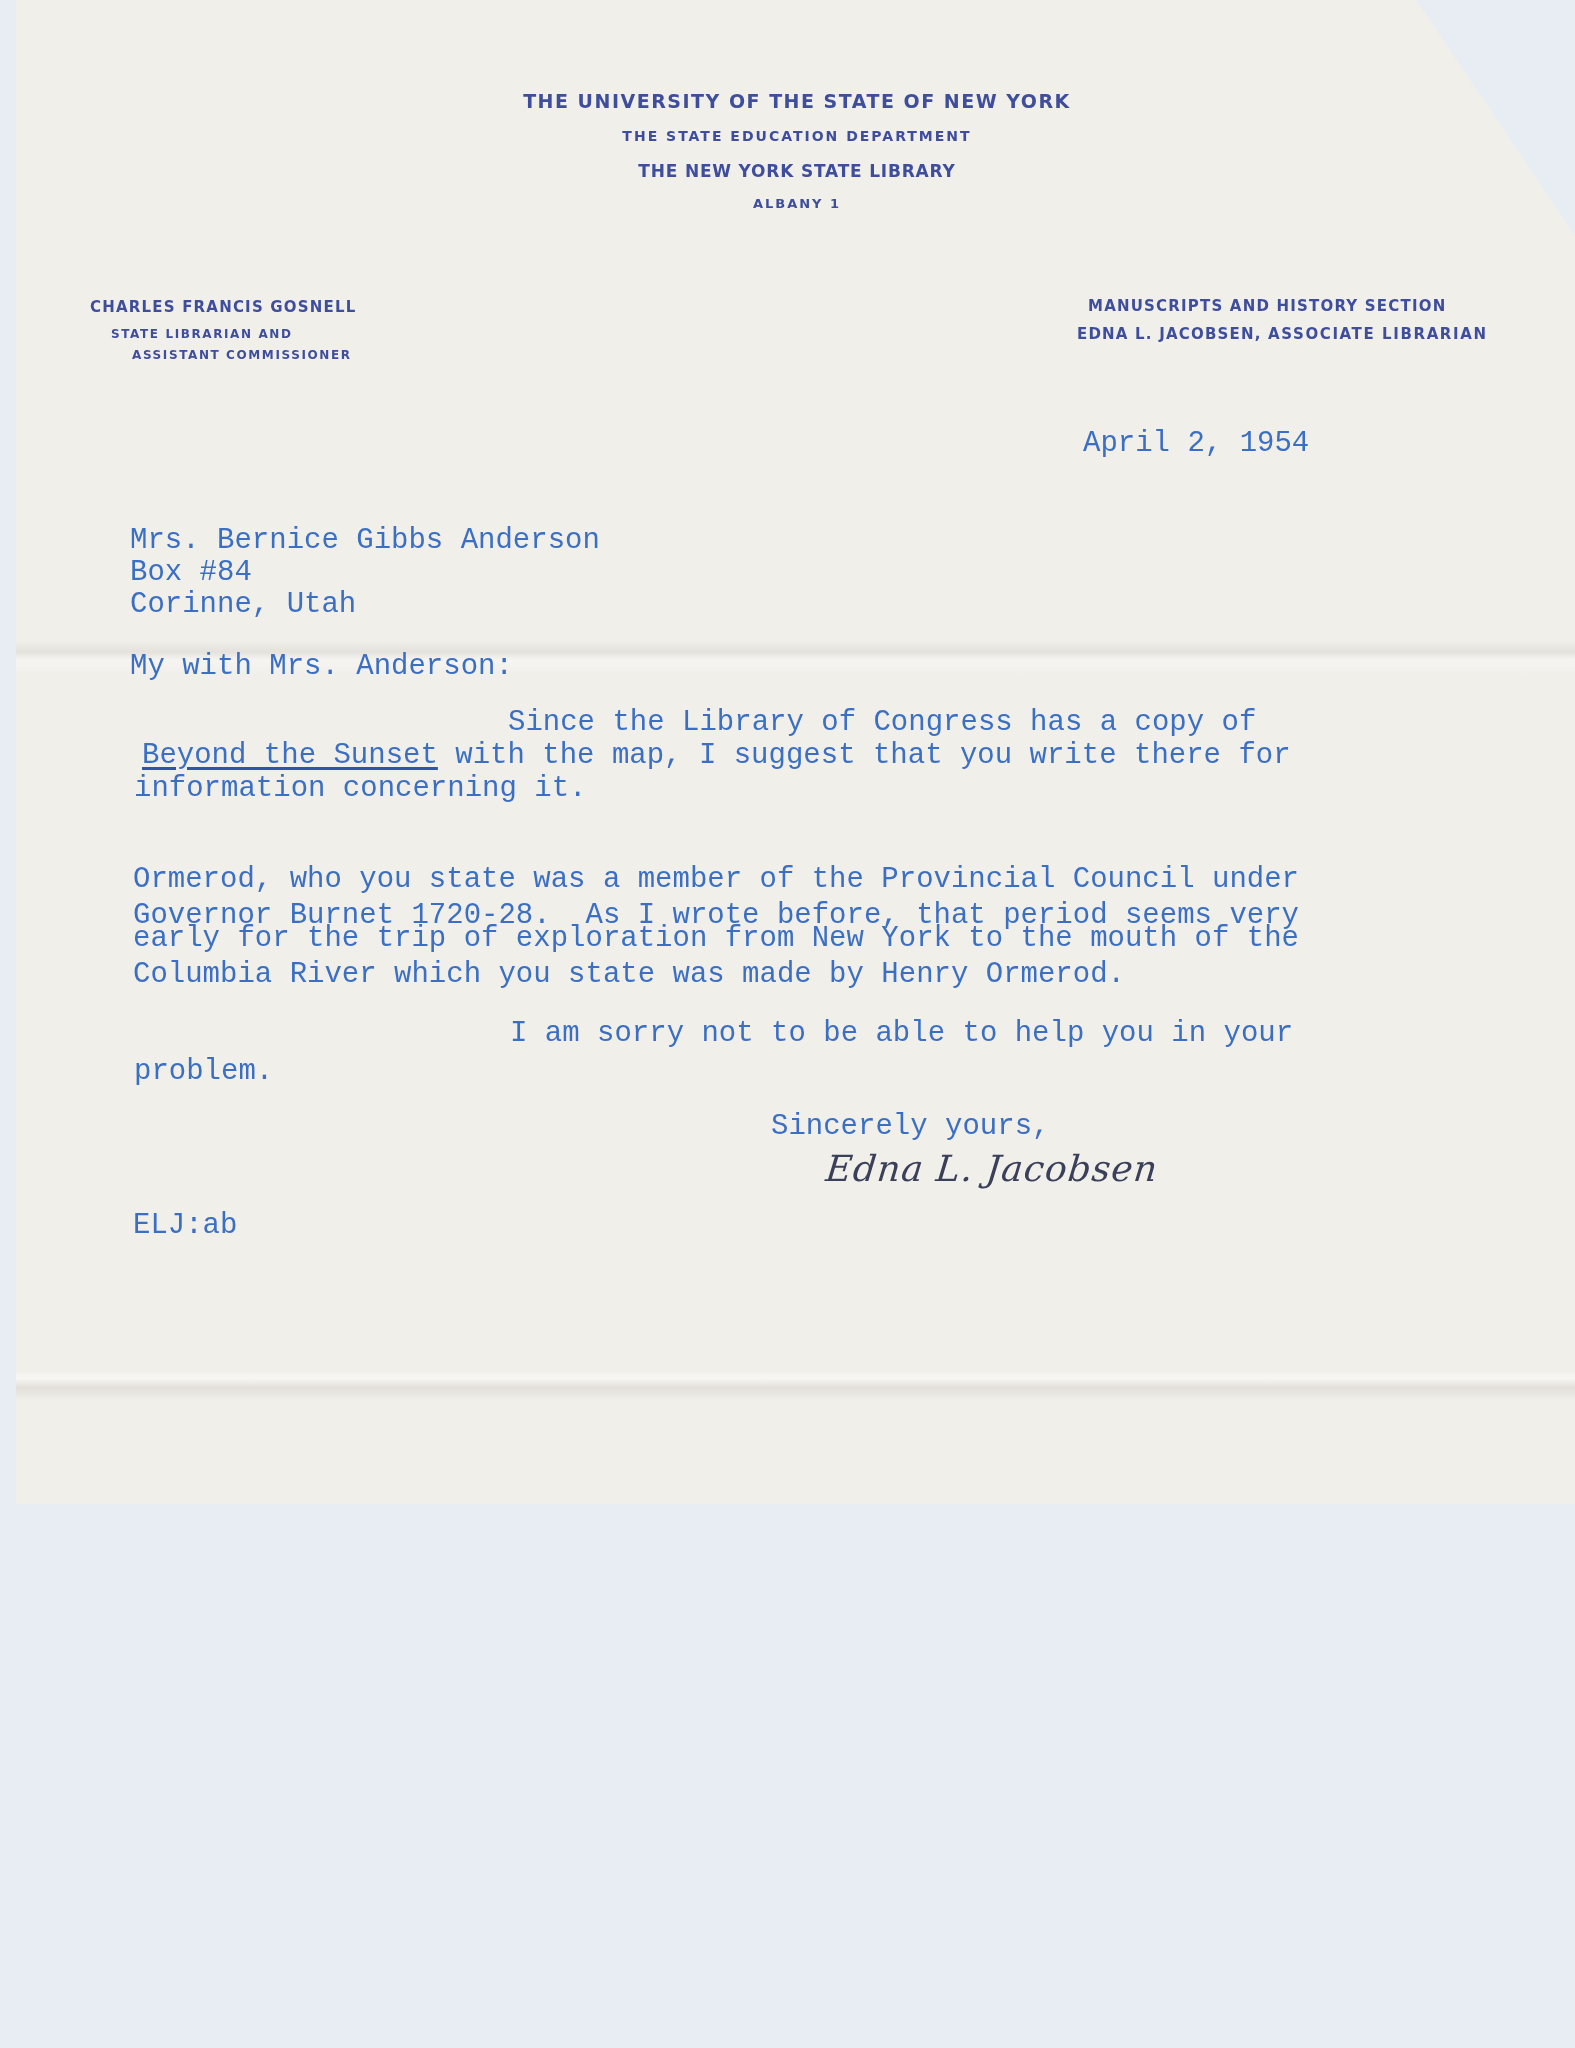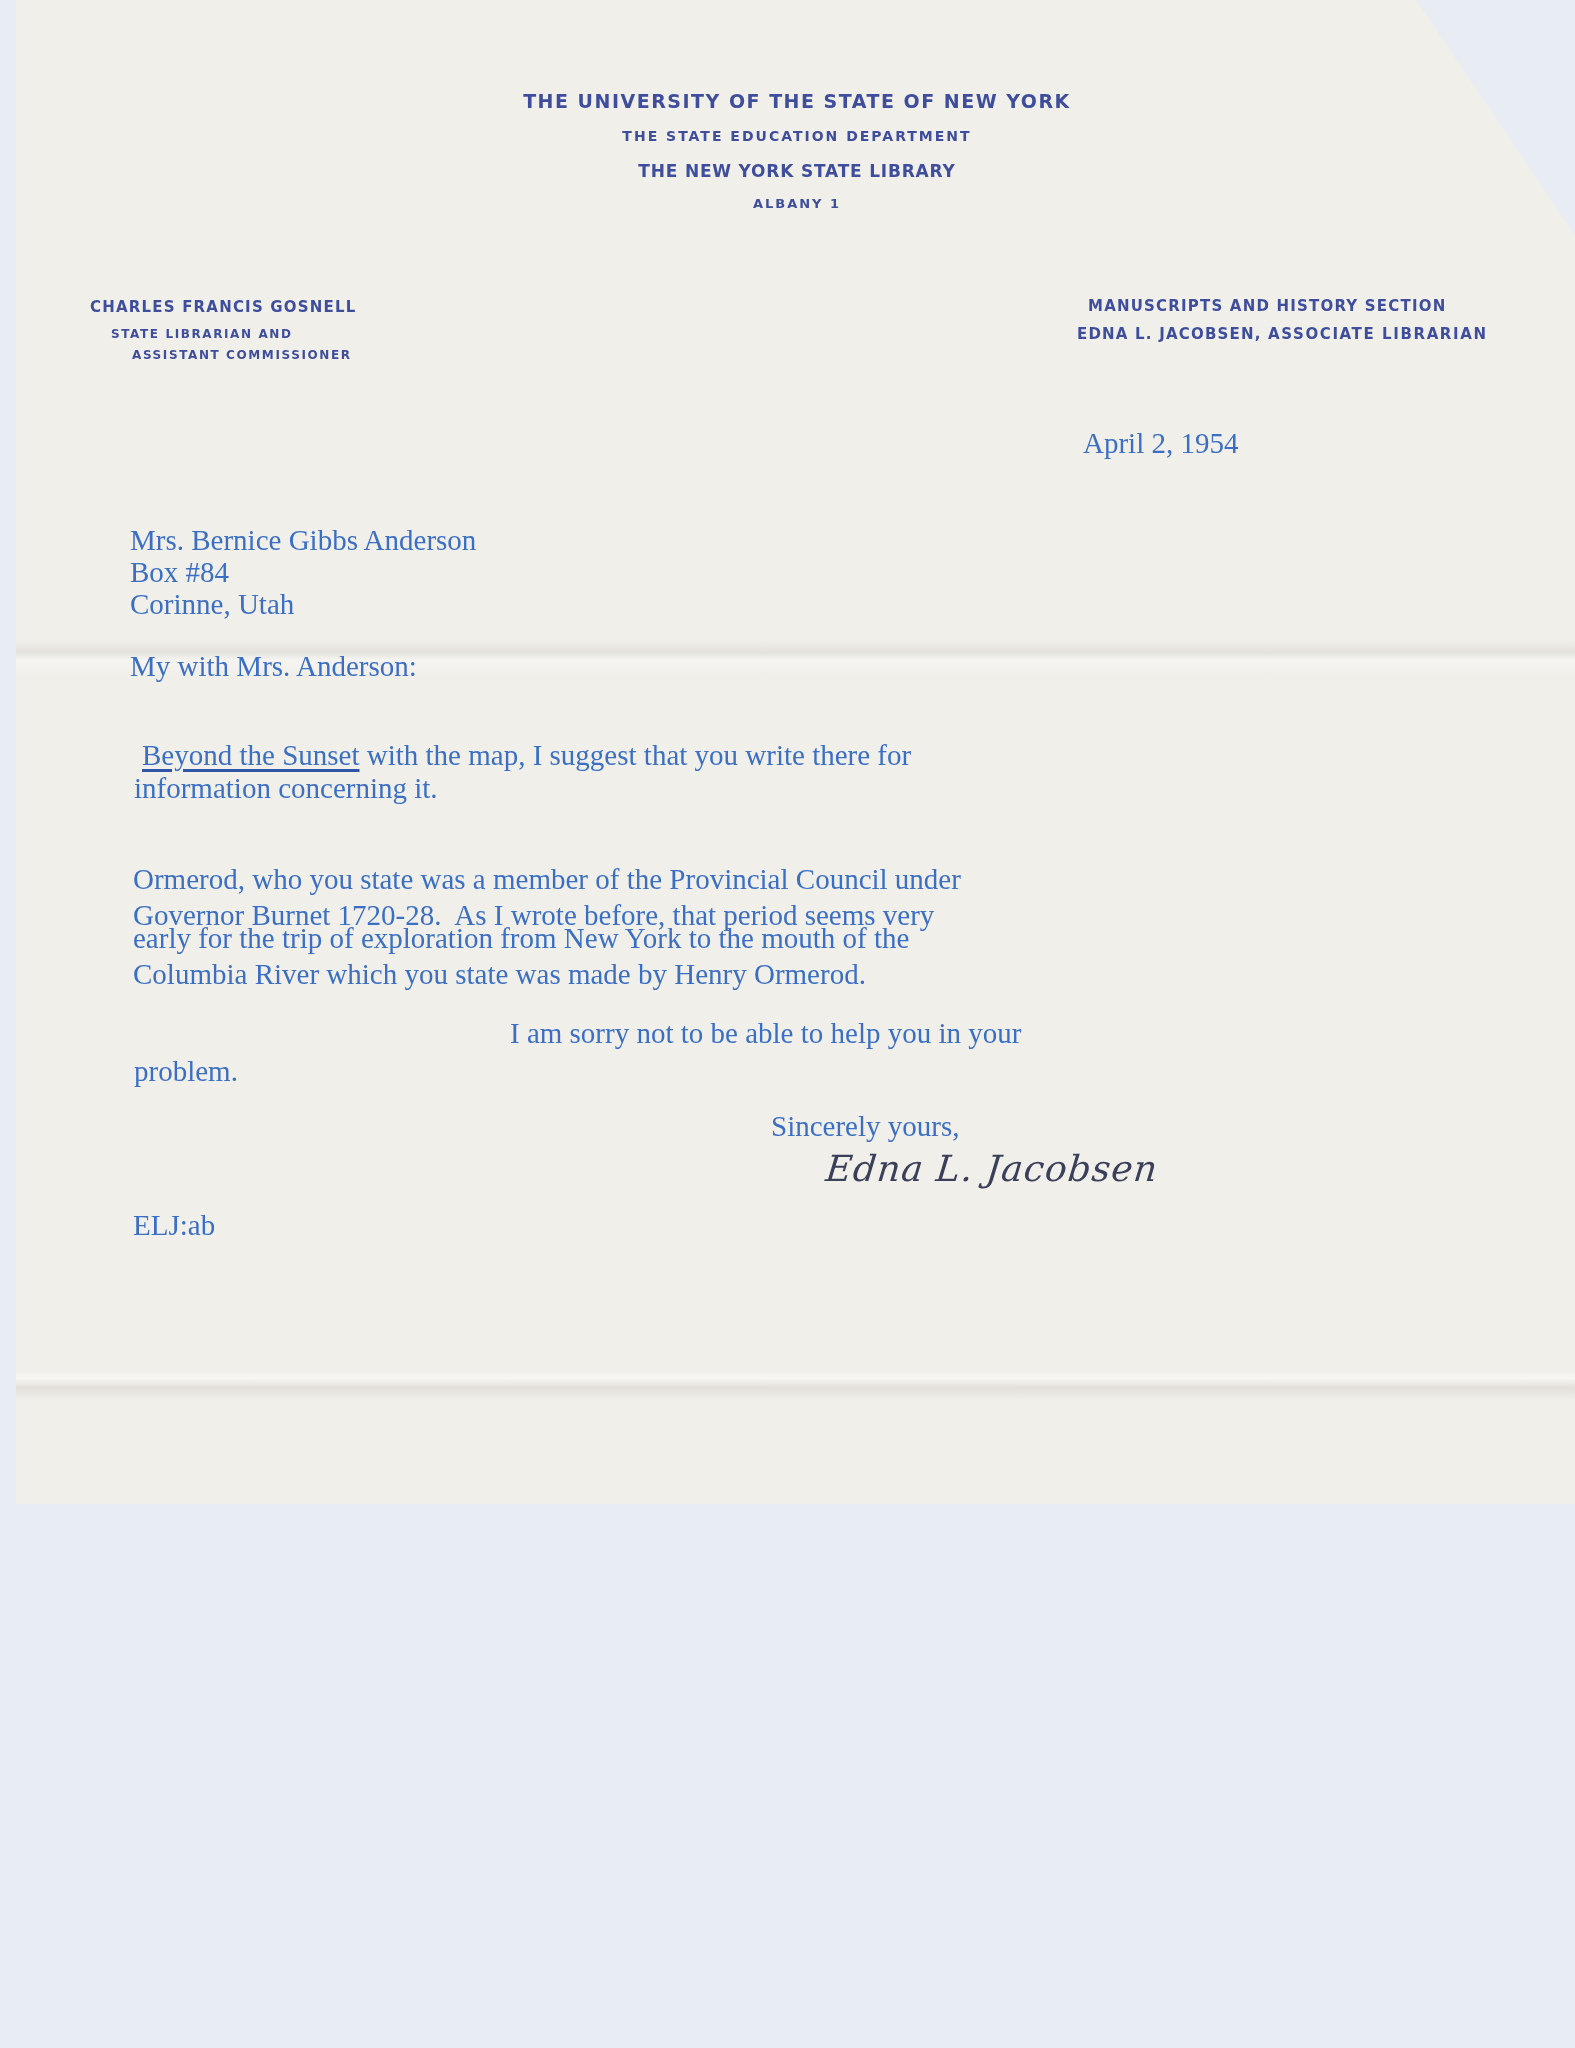--- a/index.html
+++ b/index.html
@@ -14,7 +14,7 @@
   }
   .lh { position:absolute; font-family:"DejaVu Sans", sans-serif; font-weight:bold; color:#3f4e9c; letter-spacing:1px; white-space:nowrap; }
   .center { left:0; width:1562px; text-align:center; }
-  .tw { position:absolute; font-family:Liberation Serif, serif; color:#3b6fc4; font-size:29px; white-space:pre; line-height:33px; }
+  .tw { position:absolute; font-family:Liberation Mono, monospace; color:#3b6fc4; font-size:29px; white-space:pre; line-height:33px; }
   .ul { text-decoration:underline; text-decoration-thickness:3px; text-underline-offset:4px; text-decoration-color:#2d55a8; }
   .sig { position:absolute; left:810px; top:1148px; font-family:"DejaVu Serif", serif; font-style:italic; font-size:36px; color:#3a3f5a; transform:skewX(-6deg); white-space:nowrap; letter-spacing:1px; }
 </style>

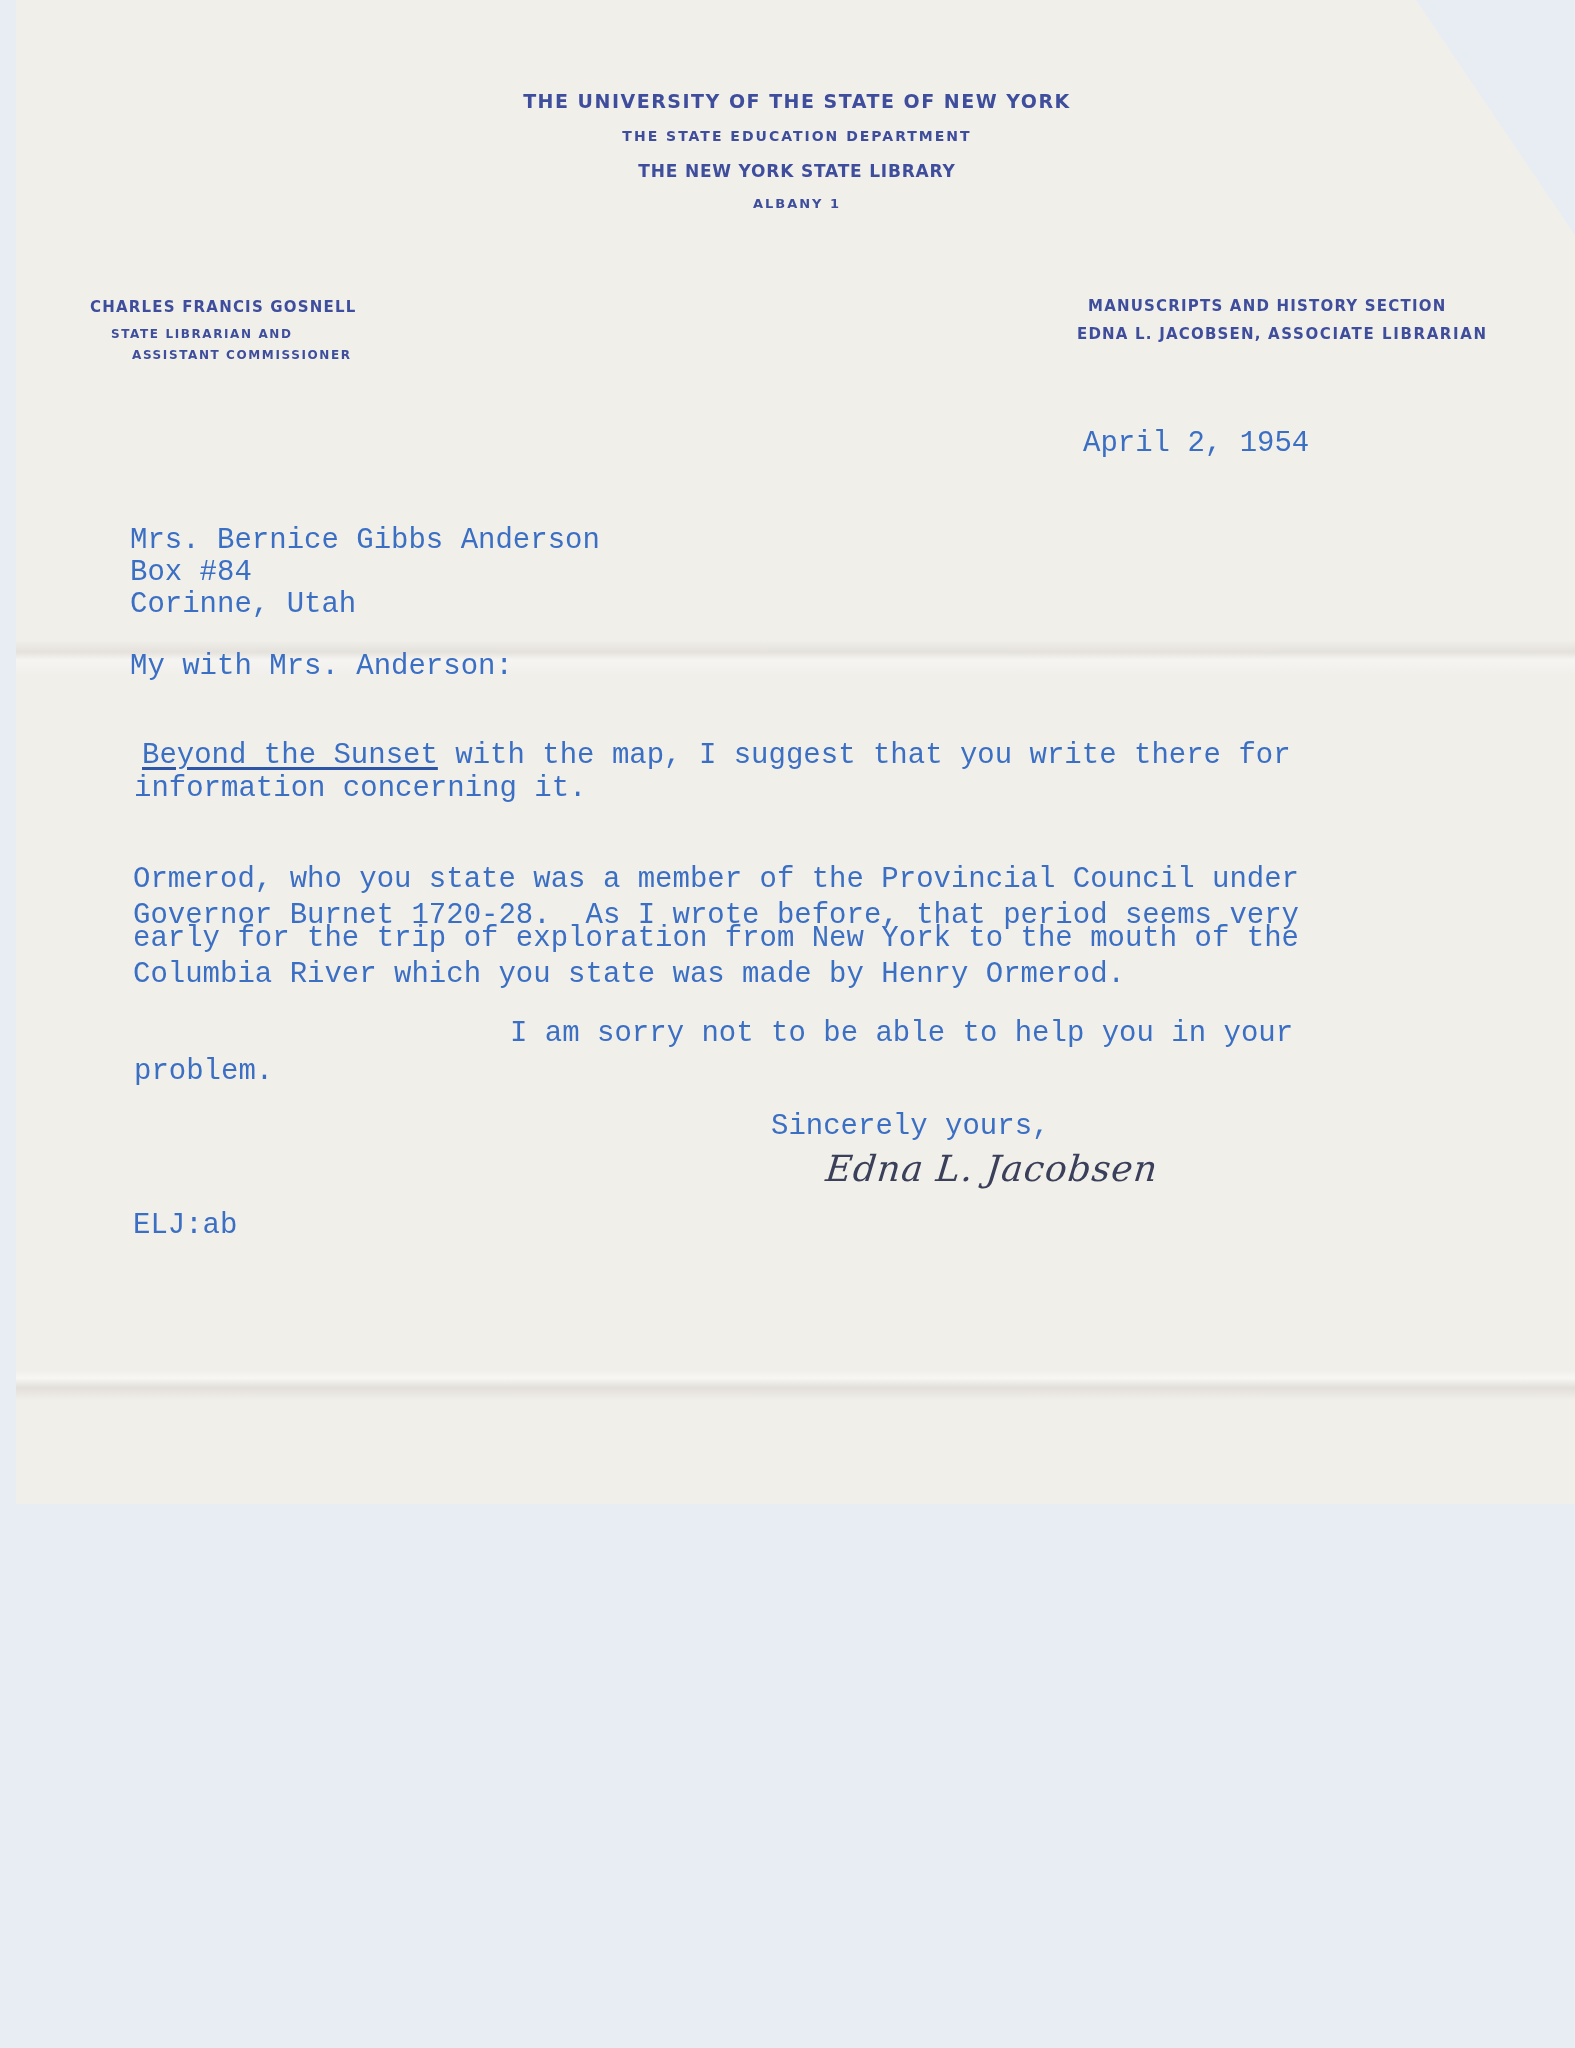--- a/index.html
+++ b/index.html
@@ -46,6 +46,7 @@
 
   <div class="tw" style="left:114px;top:650px;">My with Mrs. Anderson:</div>
 
+  <div class="tw" style="left:492px;top:706px;">Since the Library of Congress has a copy of</div>
   <div class="tw" style="left:114px;top:739px;margin-left:12px;"><span class="ul">Beyond the Sunset</span> <span>with the map, I suggest that you write there for</span></div>
   <div class="tw" style="left:118px;top:772px;">information concerning it.</div>
 

